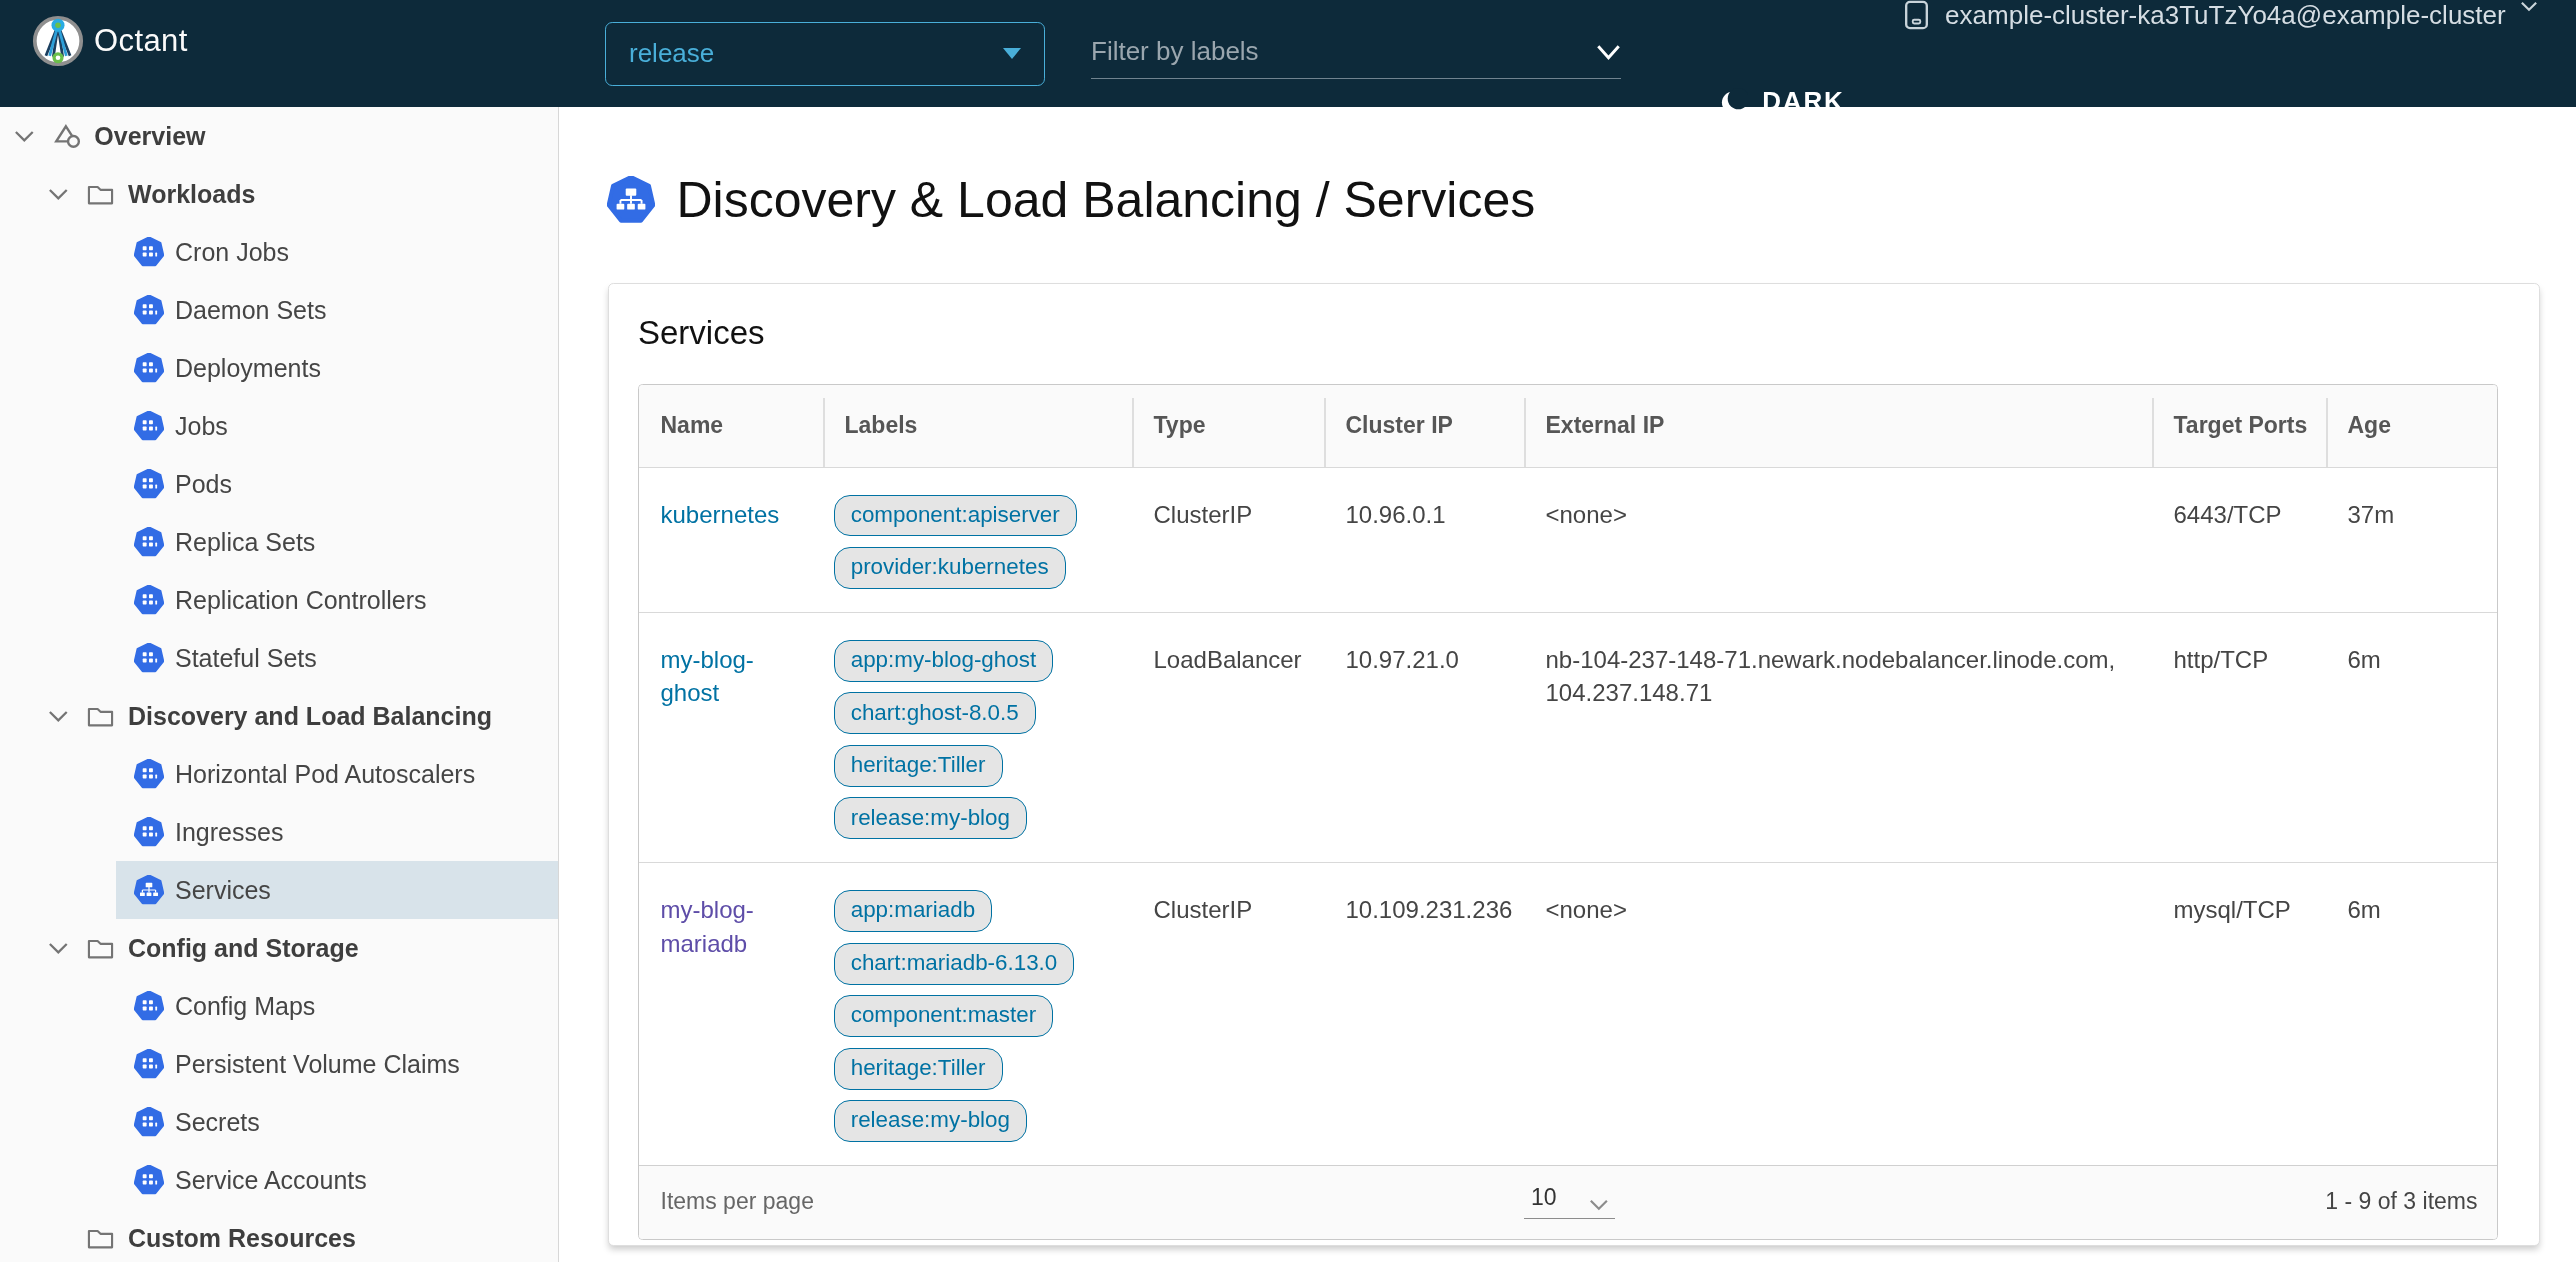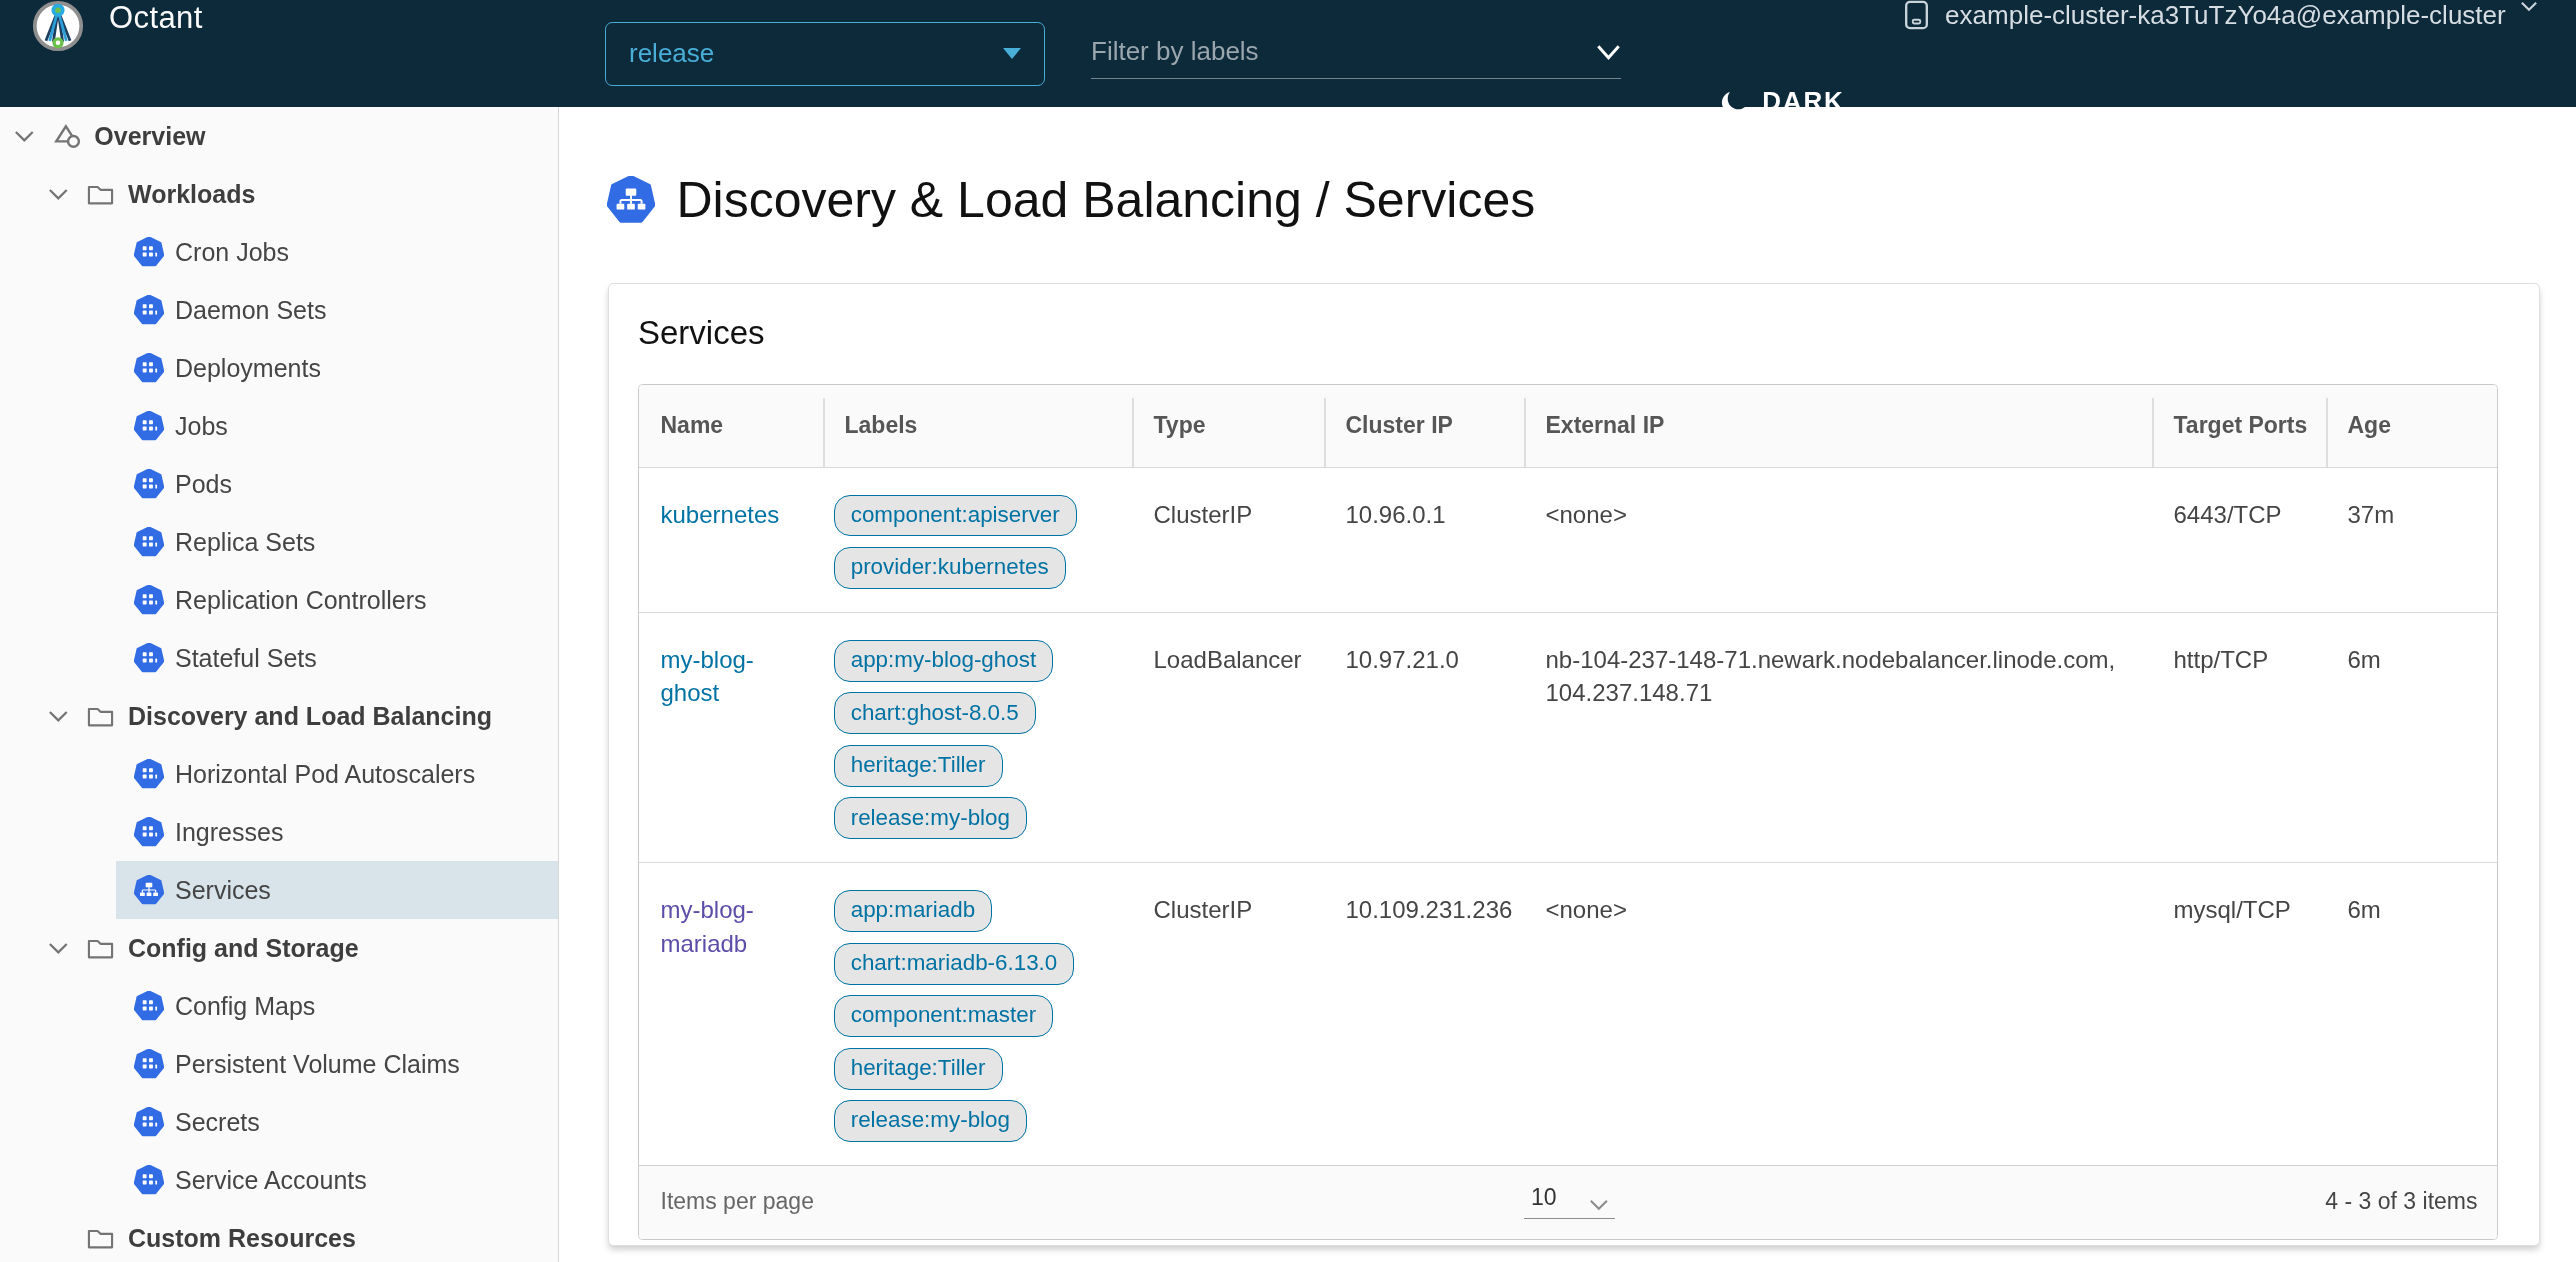--- a/index.html
+++ b/index.html
@@ -7,7 +7,7 @@
 
   
   .app-header { position:absolute; left:0; top:0; width:2576px; height:107px; background:#0d2a3a; z-index:10; }
-  .brand { position:absolute; left:32px; top:0; height:82px; display:flex; align-items:flex-start; gap:25px; }
+  .brand { position:absolute; left:32px; top:0; height:82px; display:flex; align-items:center; gap:10px; }
   .brand-name { font-size:31px; color:#fafafa; letter-spacing:0.4px; }
   .ns-select { position:absolute; left:605px; top:21.5px; width:440px; height:64px; border:1.8px solid #49afd9; border-radius:7.2px;
                display:flex; align-items:center; justify-content:space-between; padding:0 23px; }

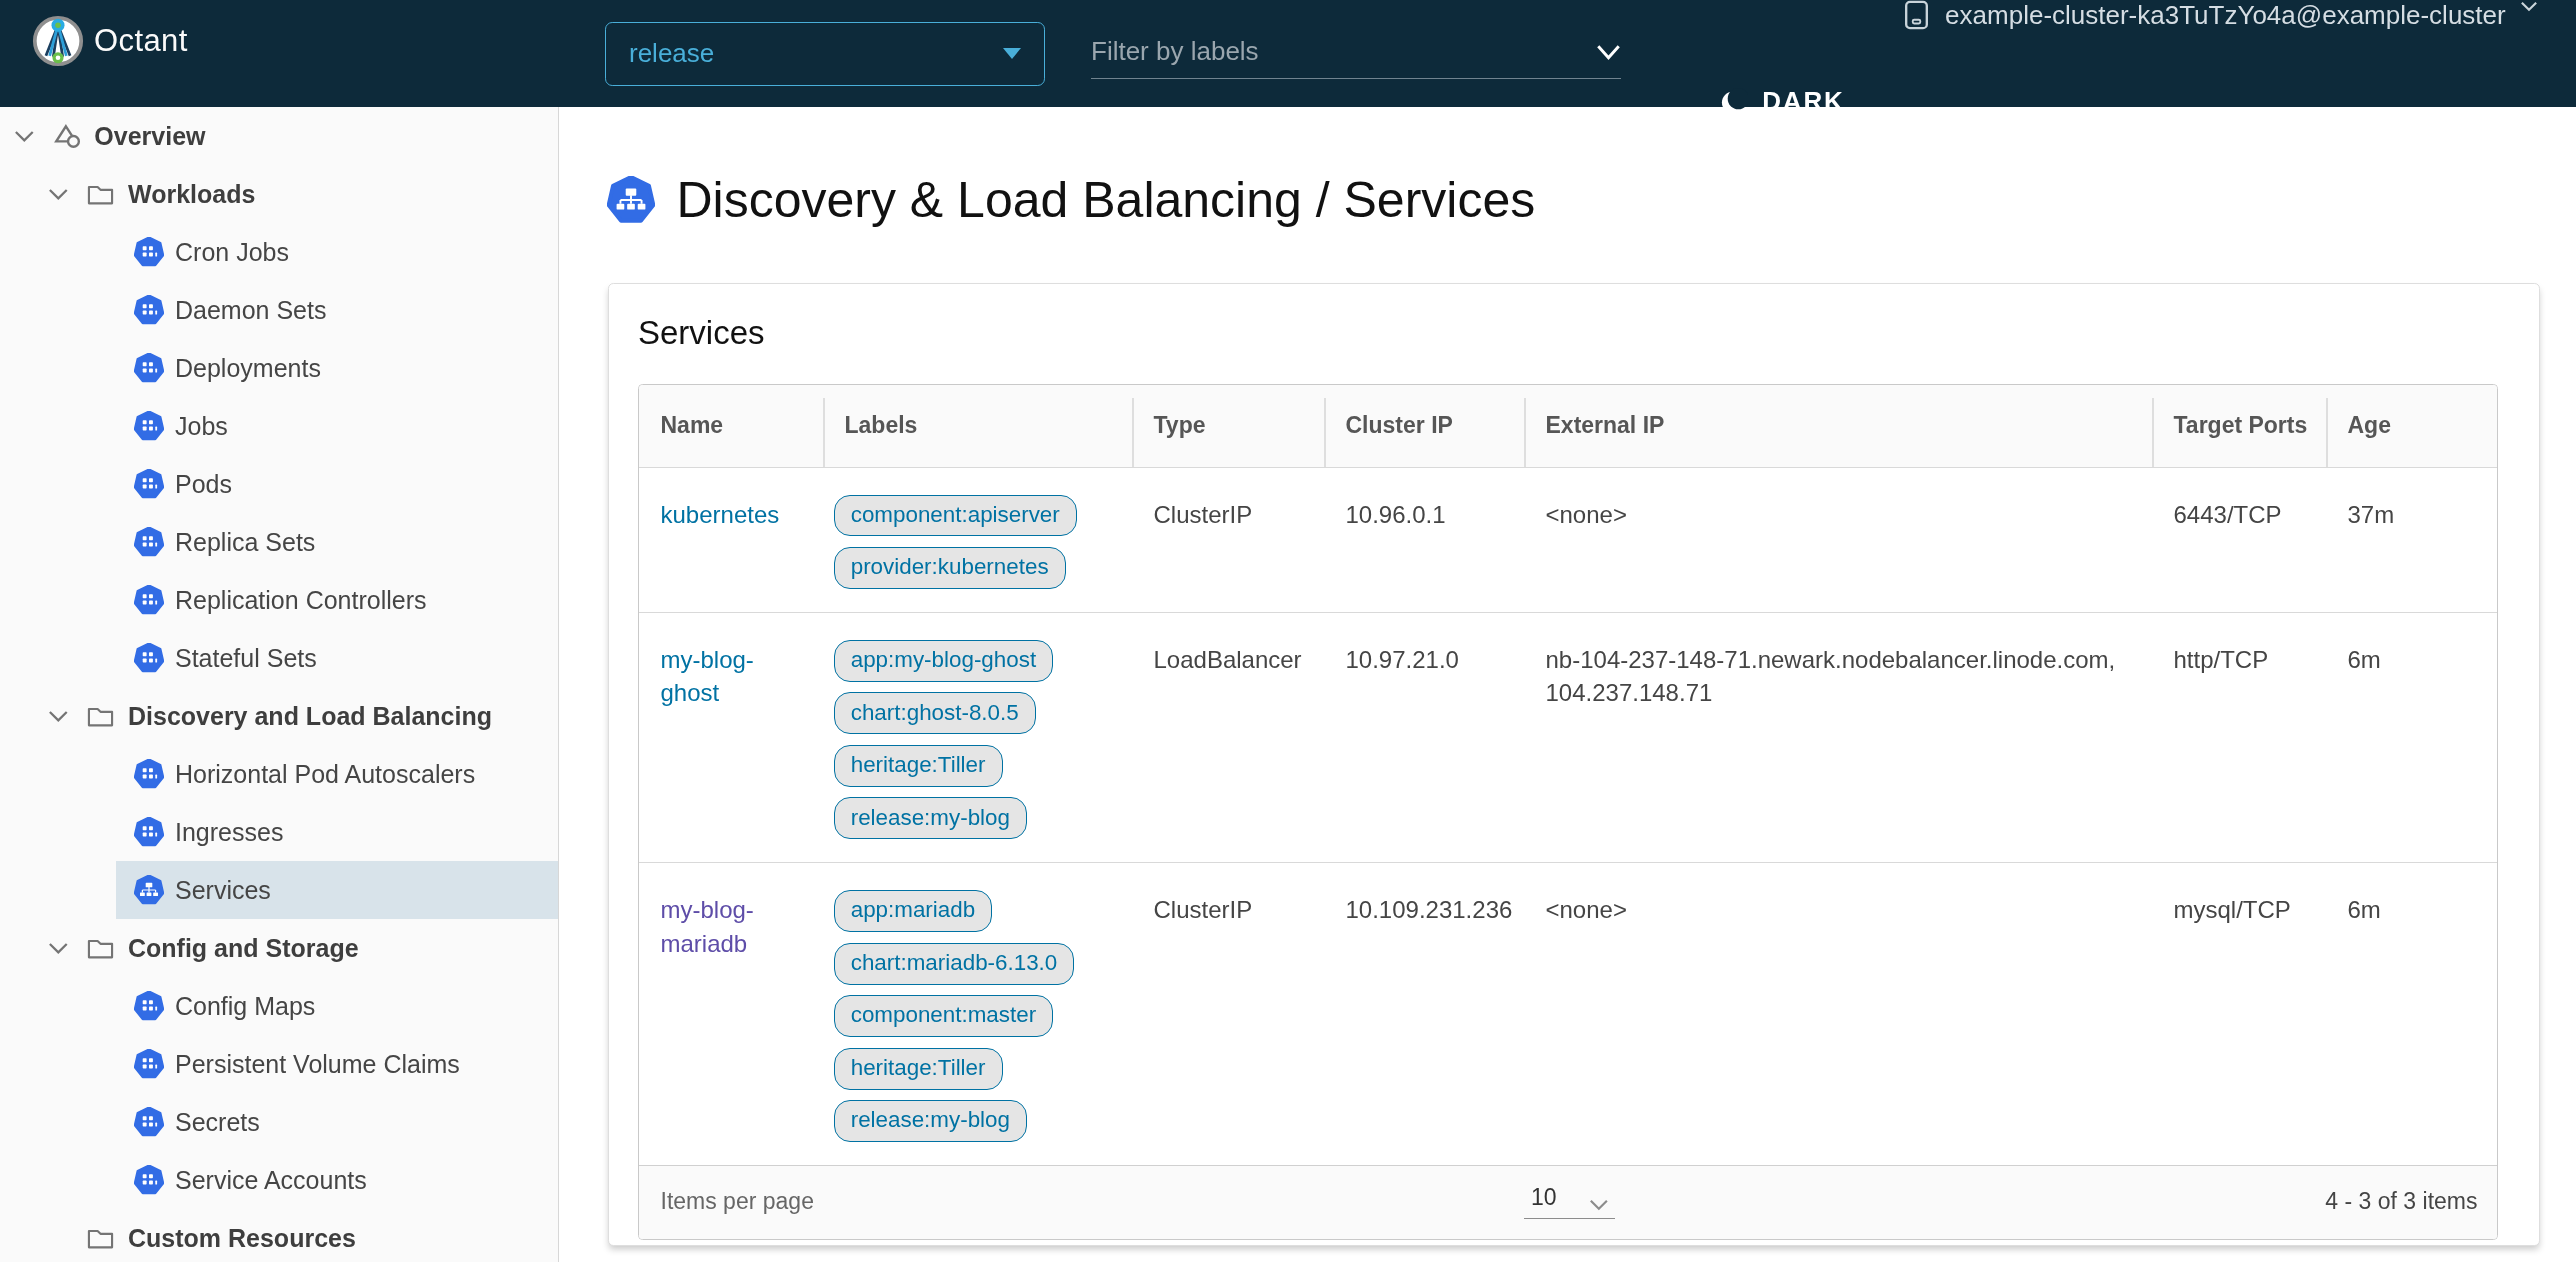--- a/index.html
+++ b/index.html
@@ -557,7 +557,7 @@
                     <polyline points="2,2 11,11 20,2" fill="none" stroke="#8c8c8c" stroke-width="2.4"></polyline>
                   </svg>
                 </span>
-                <span class="range">4 - 3 of 3 items</span>
+                <span class="range">1 - 9 of 3 items</span>
               </div>
             </td>
           </tr>

